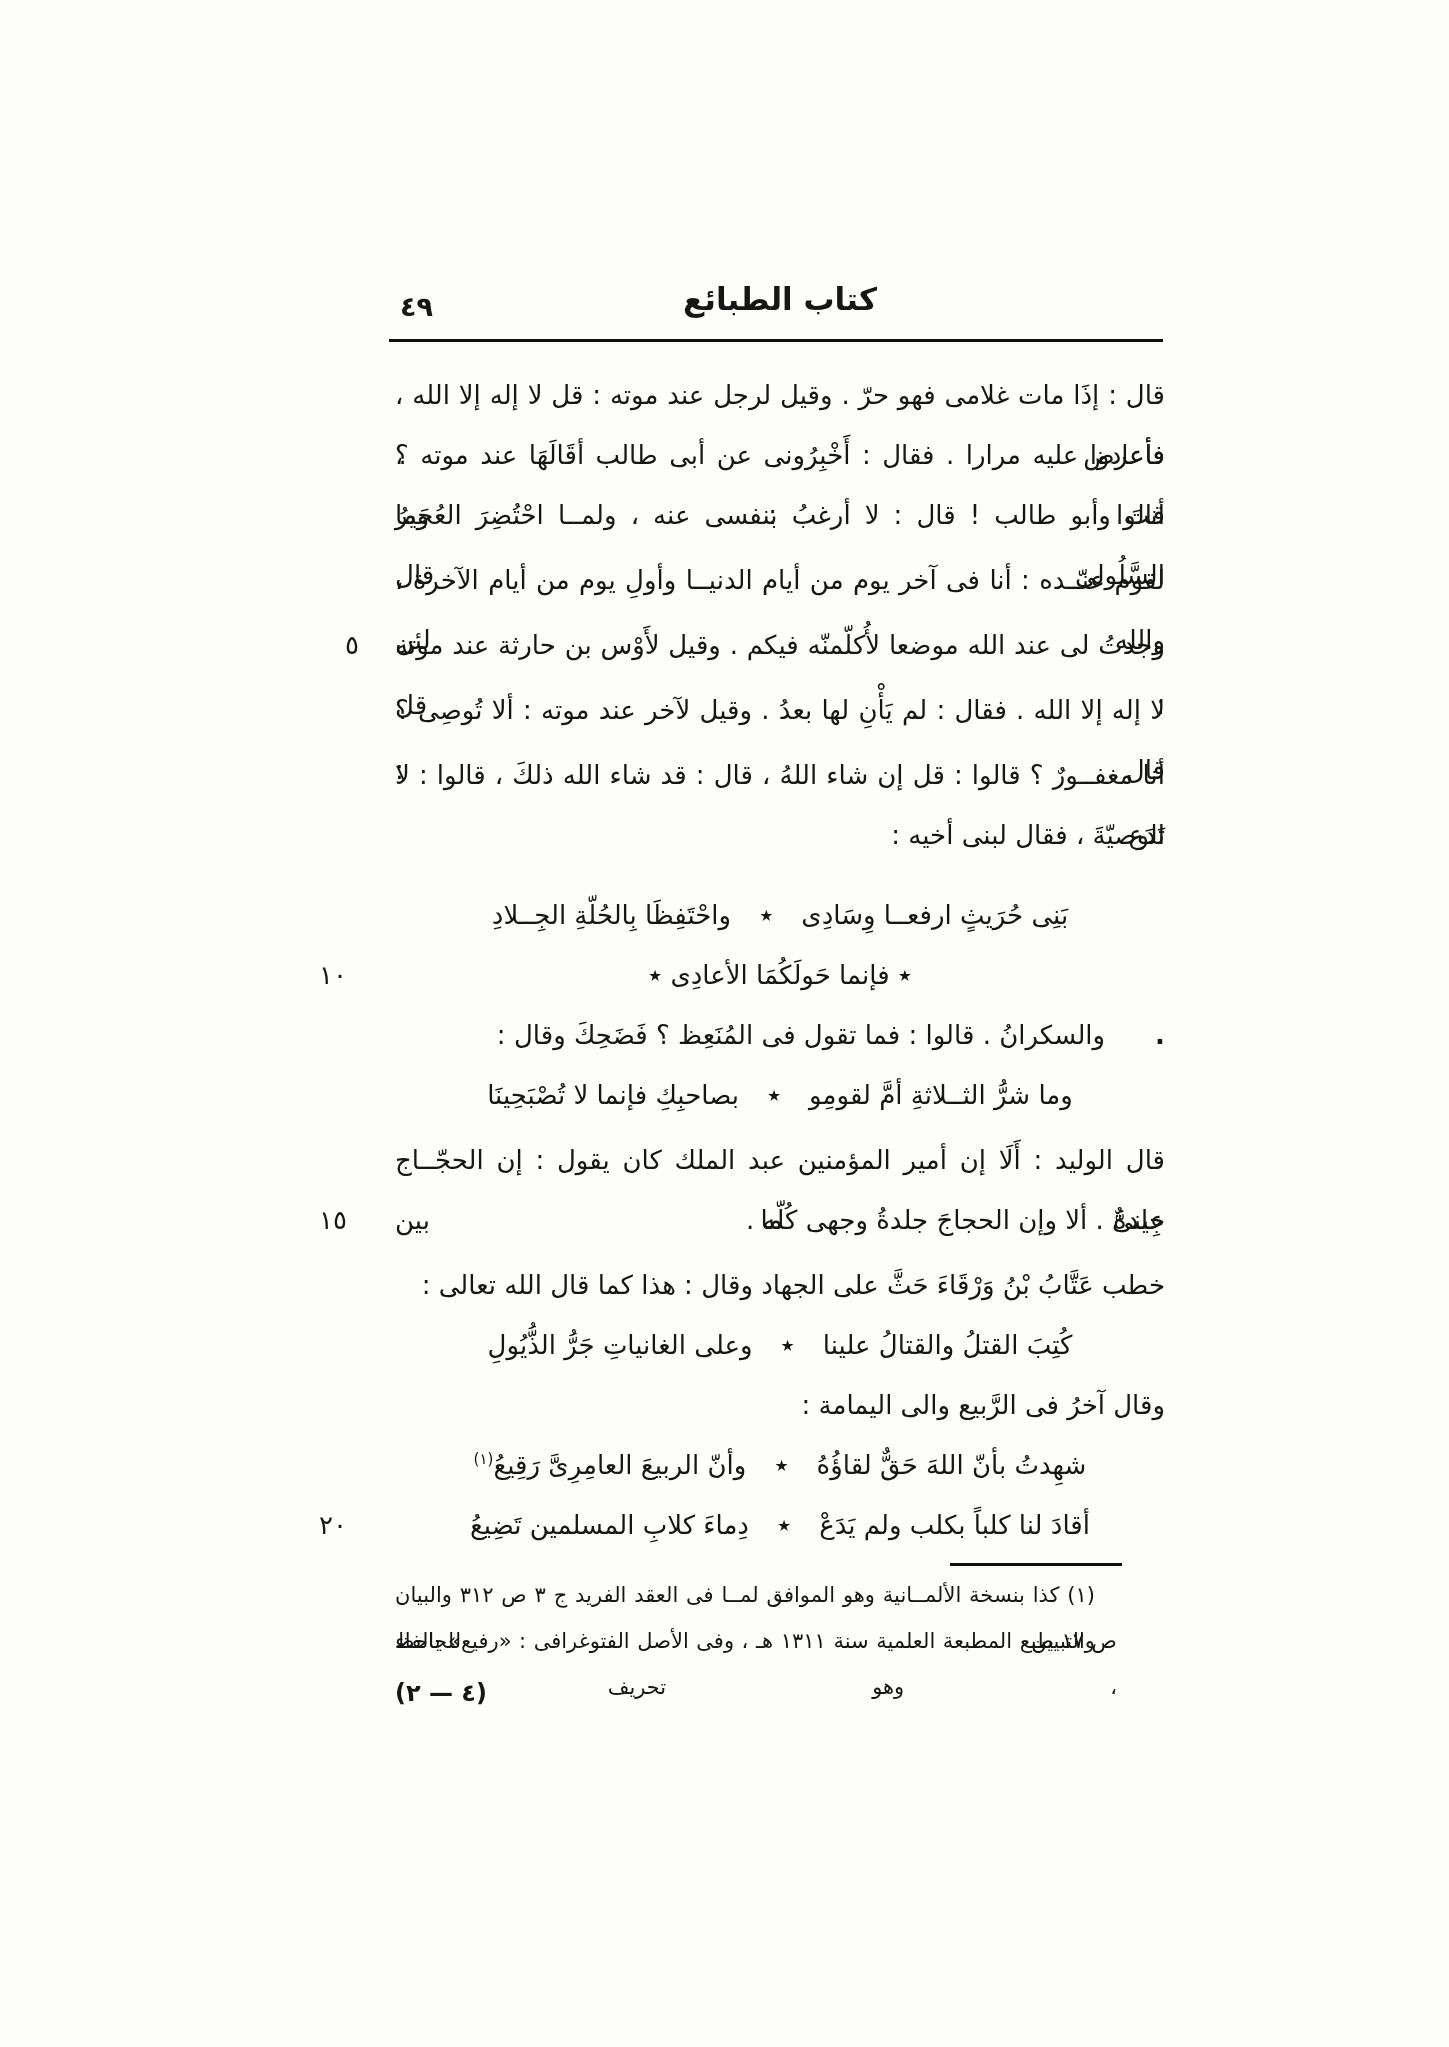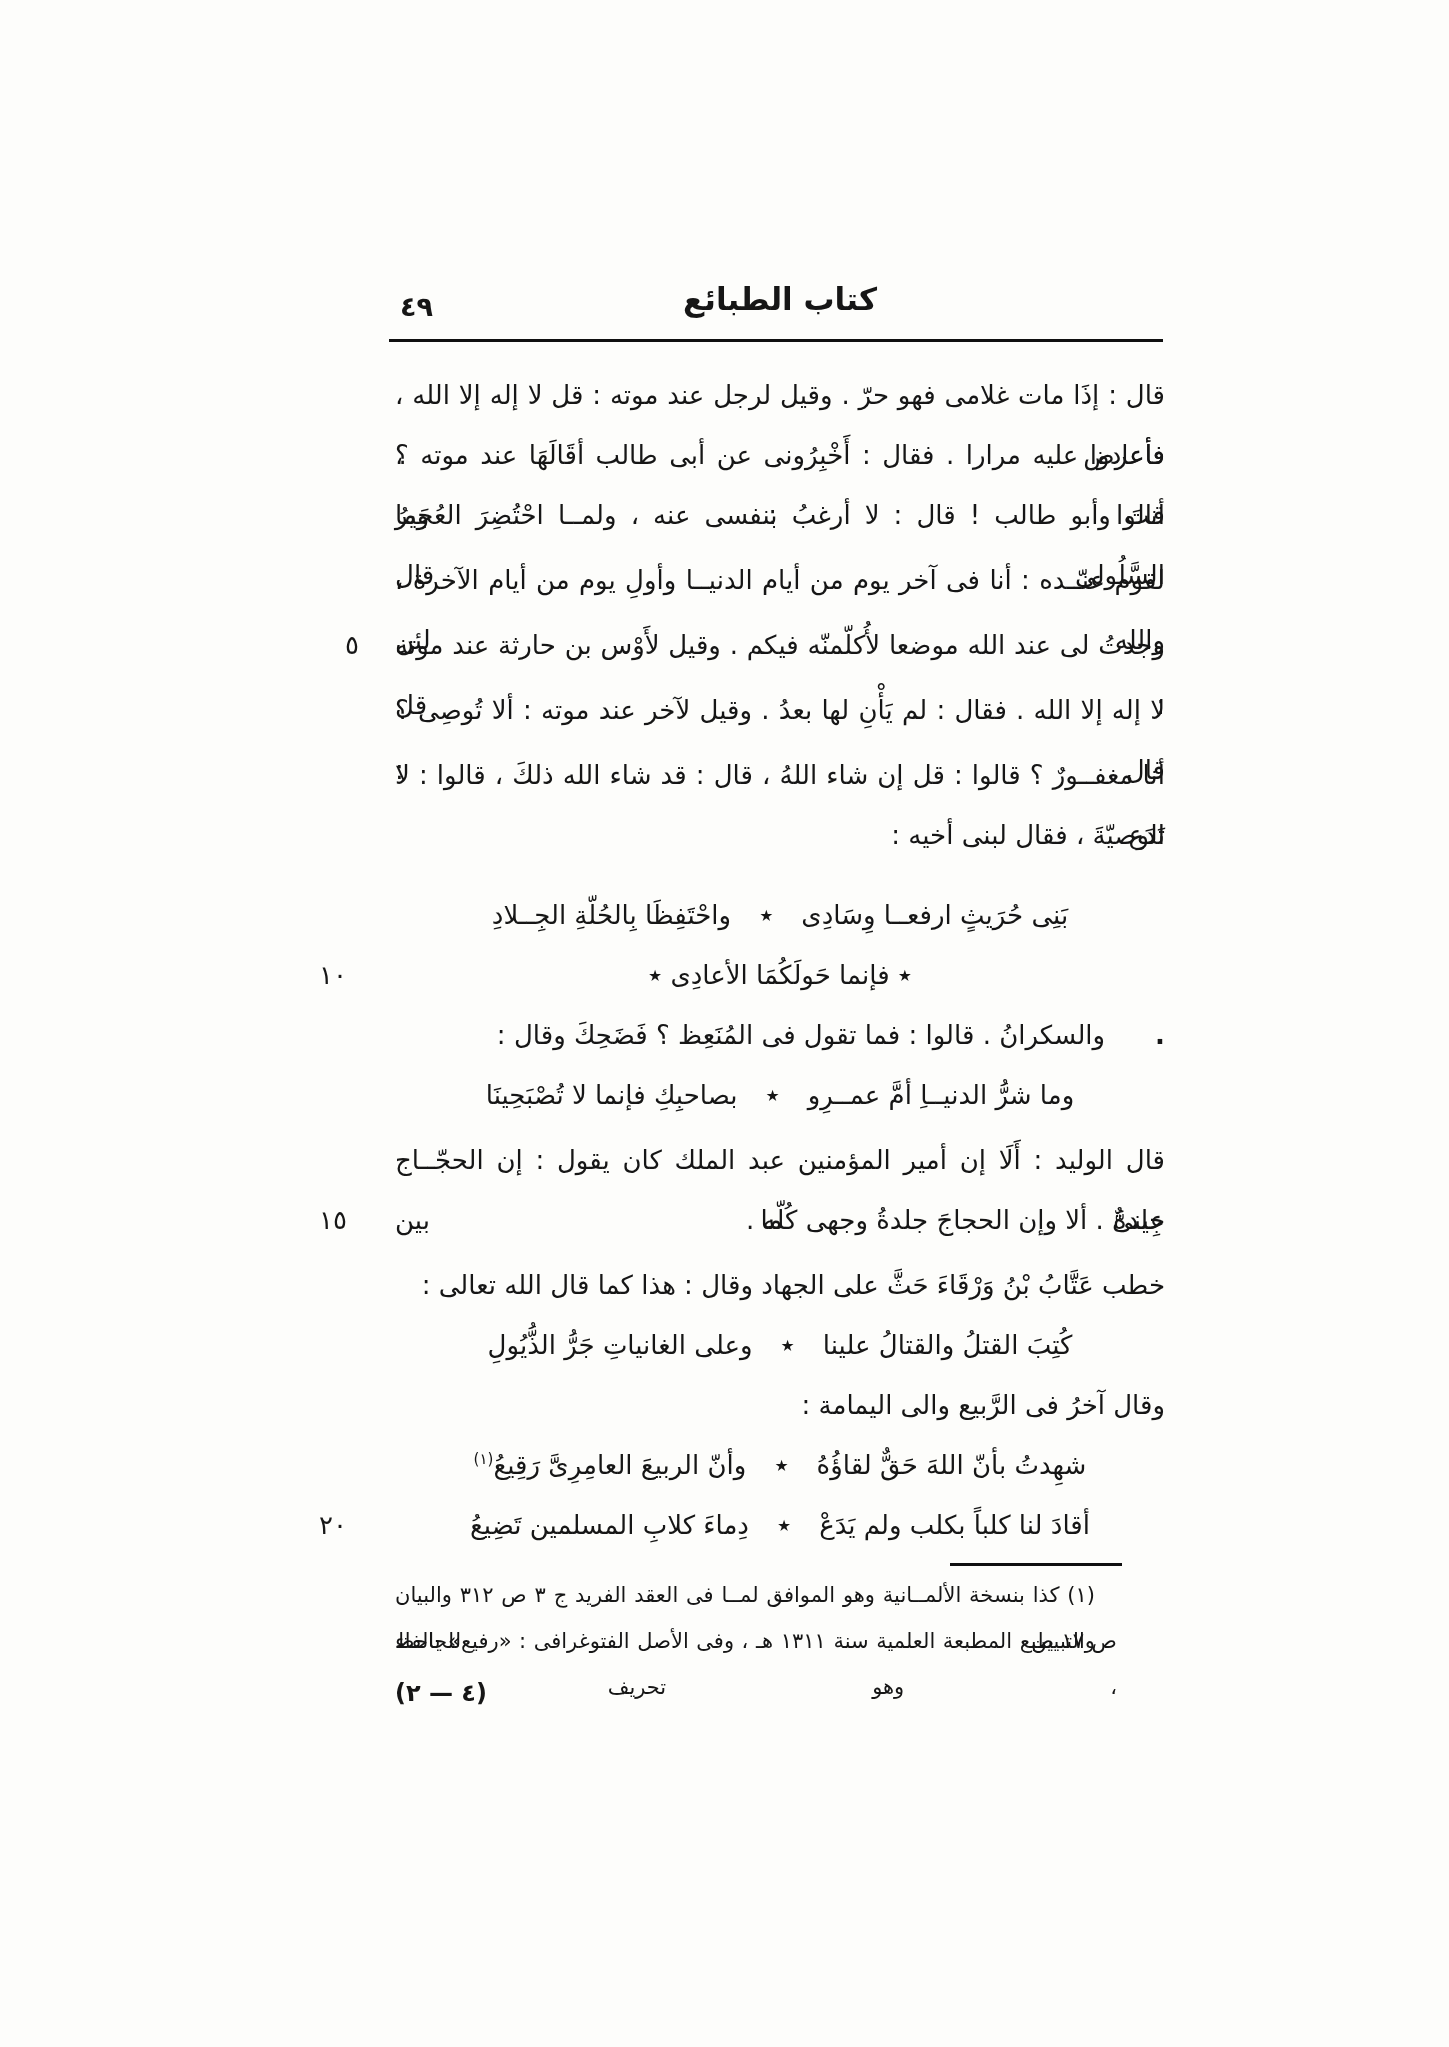--- a/index.html
+++ b/index.html
@@ -95,7 +95,7 @@
 
     <div class="line prose-indent"><span class="stray-dot">.</span><span>والسكرانُ . قالوا : فما تقول فى المُنَعِظ ؟ فَضَحِكَ وقال :</span></div>
 
-    <div class="line verse"><span>وما شرُّ الدنيــاِ أمَّ عمــرِو</span><span class="sep">٭</span><span>بصاحبِكِ فإنما لا تُصْبَحِينَا</span></div>
+    <div class="line verse"><span>وما شرُّ الثــلاثةِ أمَّ لقومِو</span><span class="sep">٭</span><span>بصاحبِكِ فإنما لا تُصْبَحِينَا</span></div>
 
     <div class="line prose mt5"><span>قال الوليد : أَلَا إن أمير المؤمنين عبد الملك كان يقول : إن الحجّــاج جِلدةٌ ما بين</span></div>
     <div class="line prose-end"><span class="mnum">١٥</span><span>عينىَّ . ألا وإن الحجاجَ جلدةُ وجهى كُلّه .</span></div>

